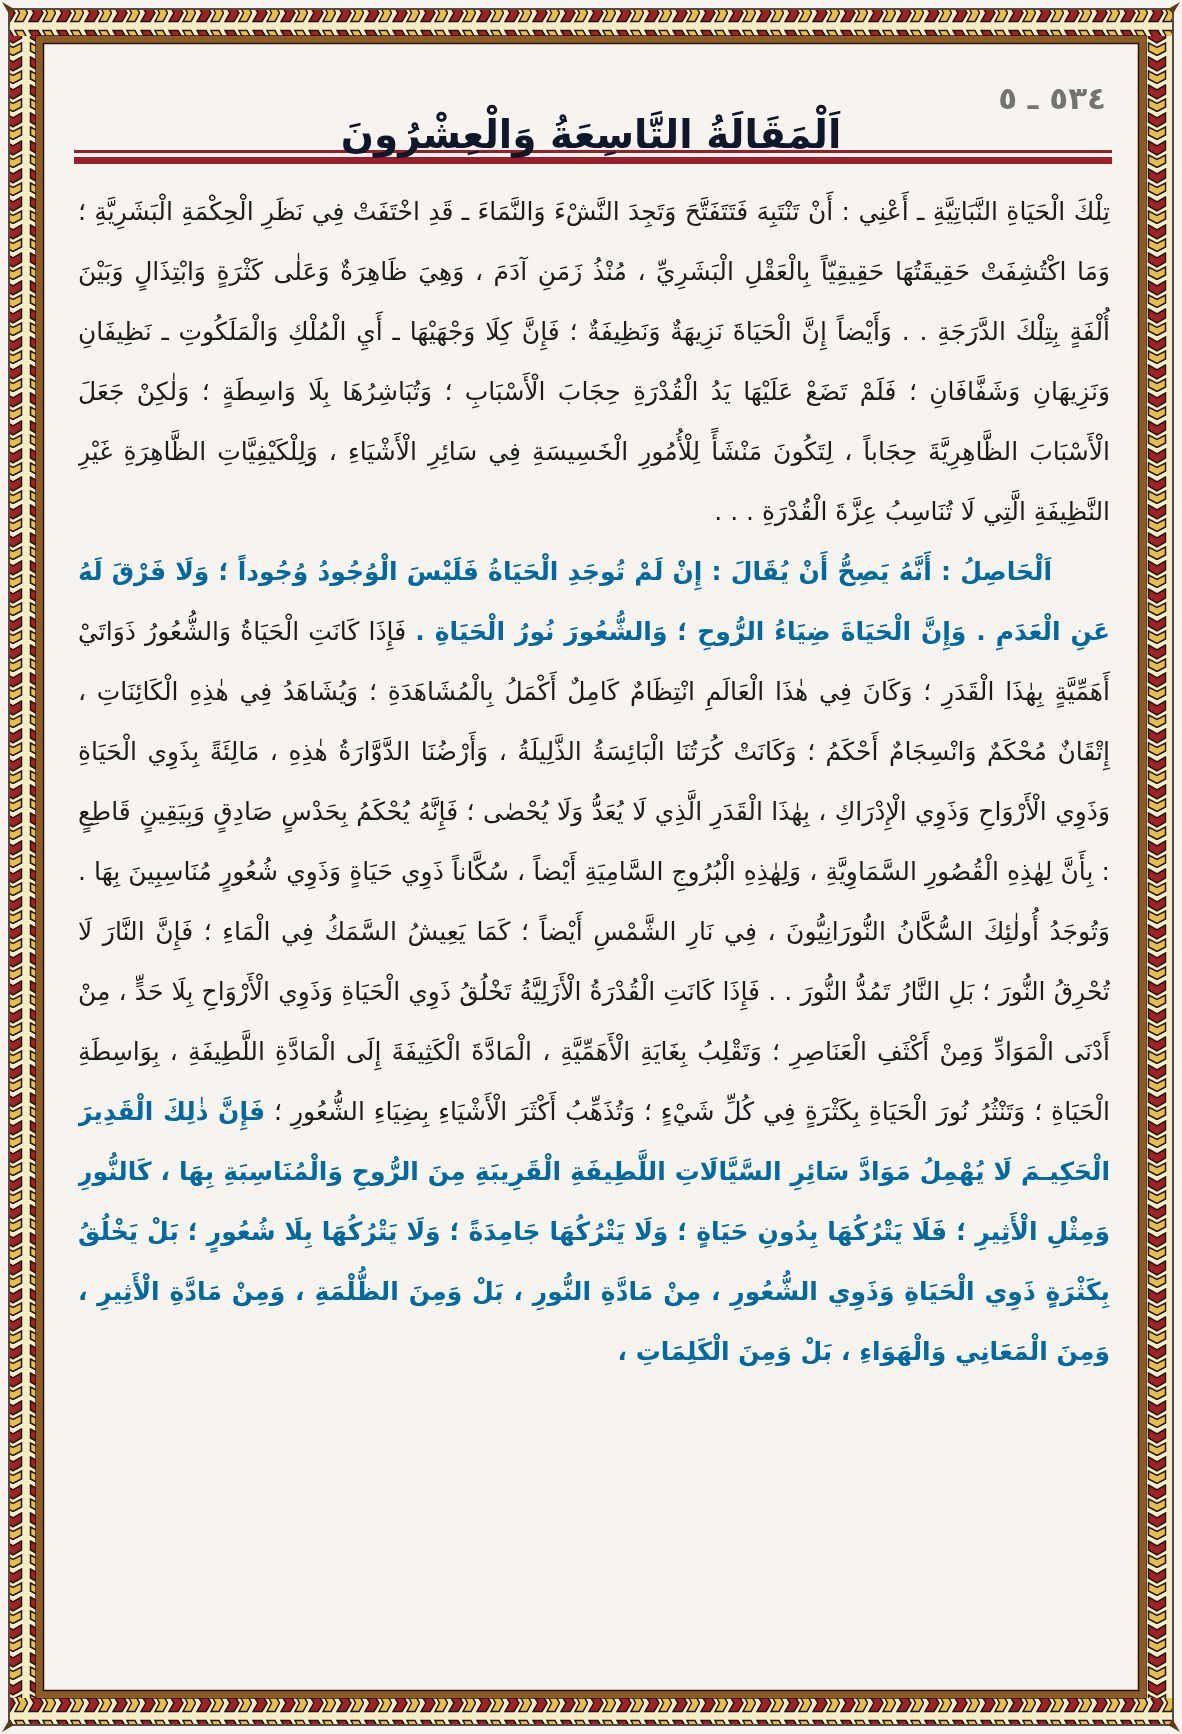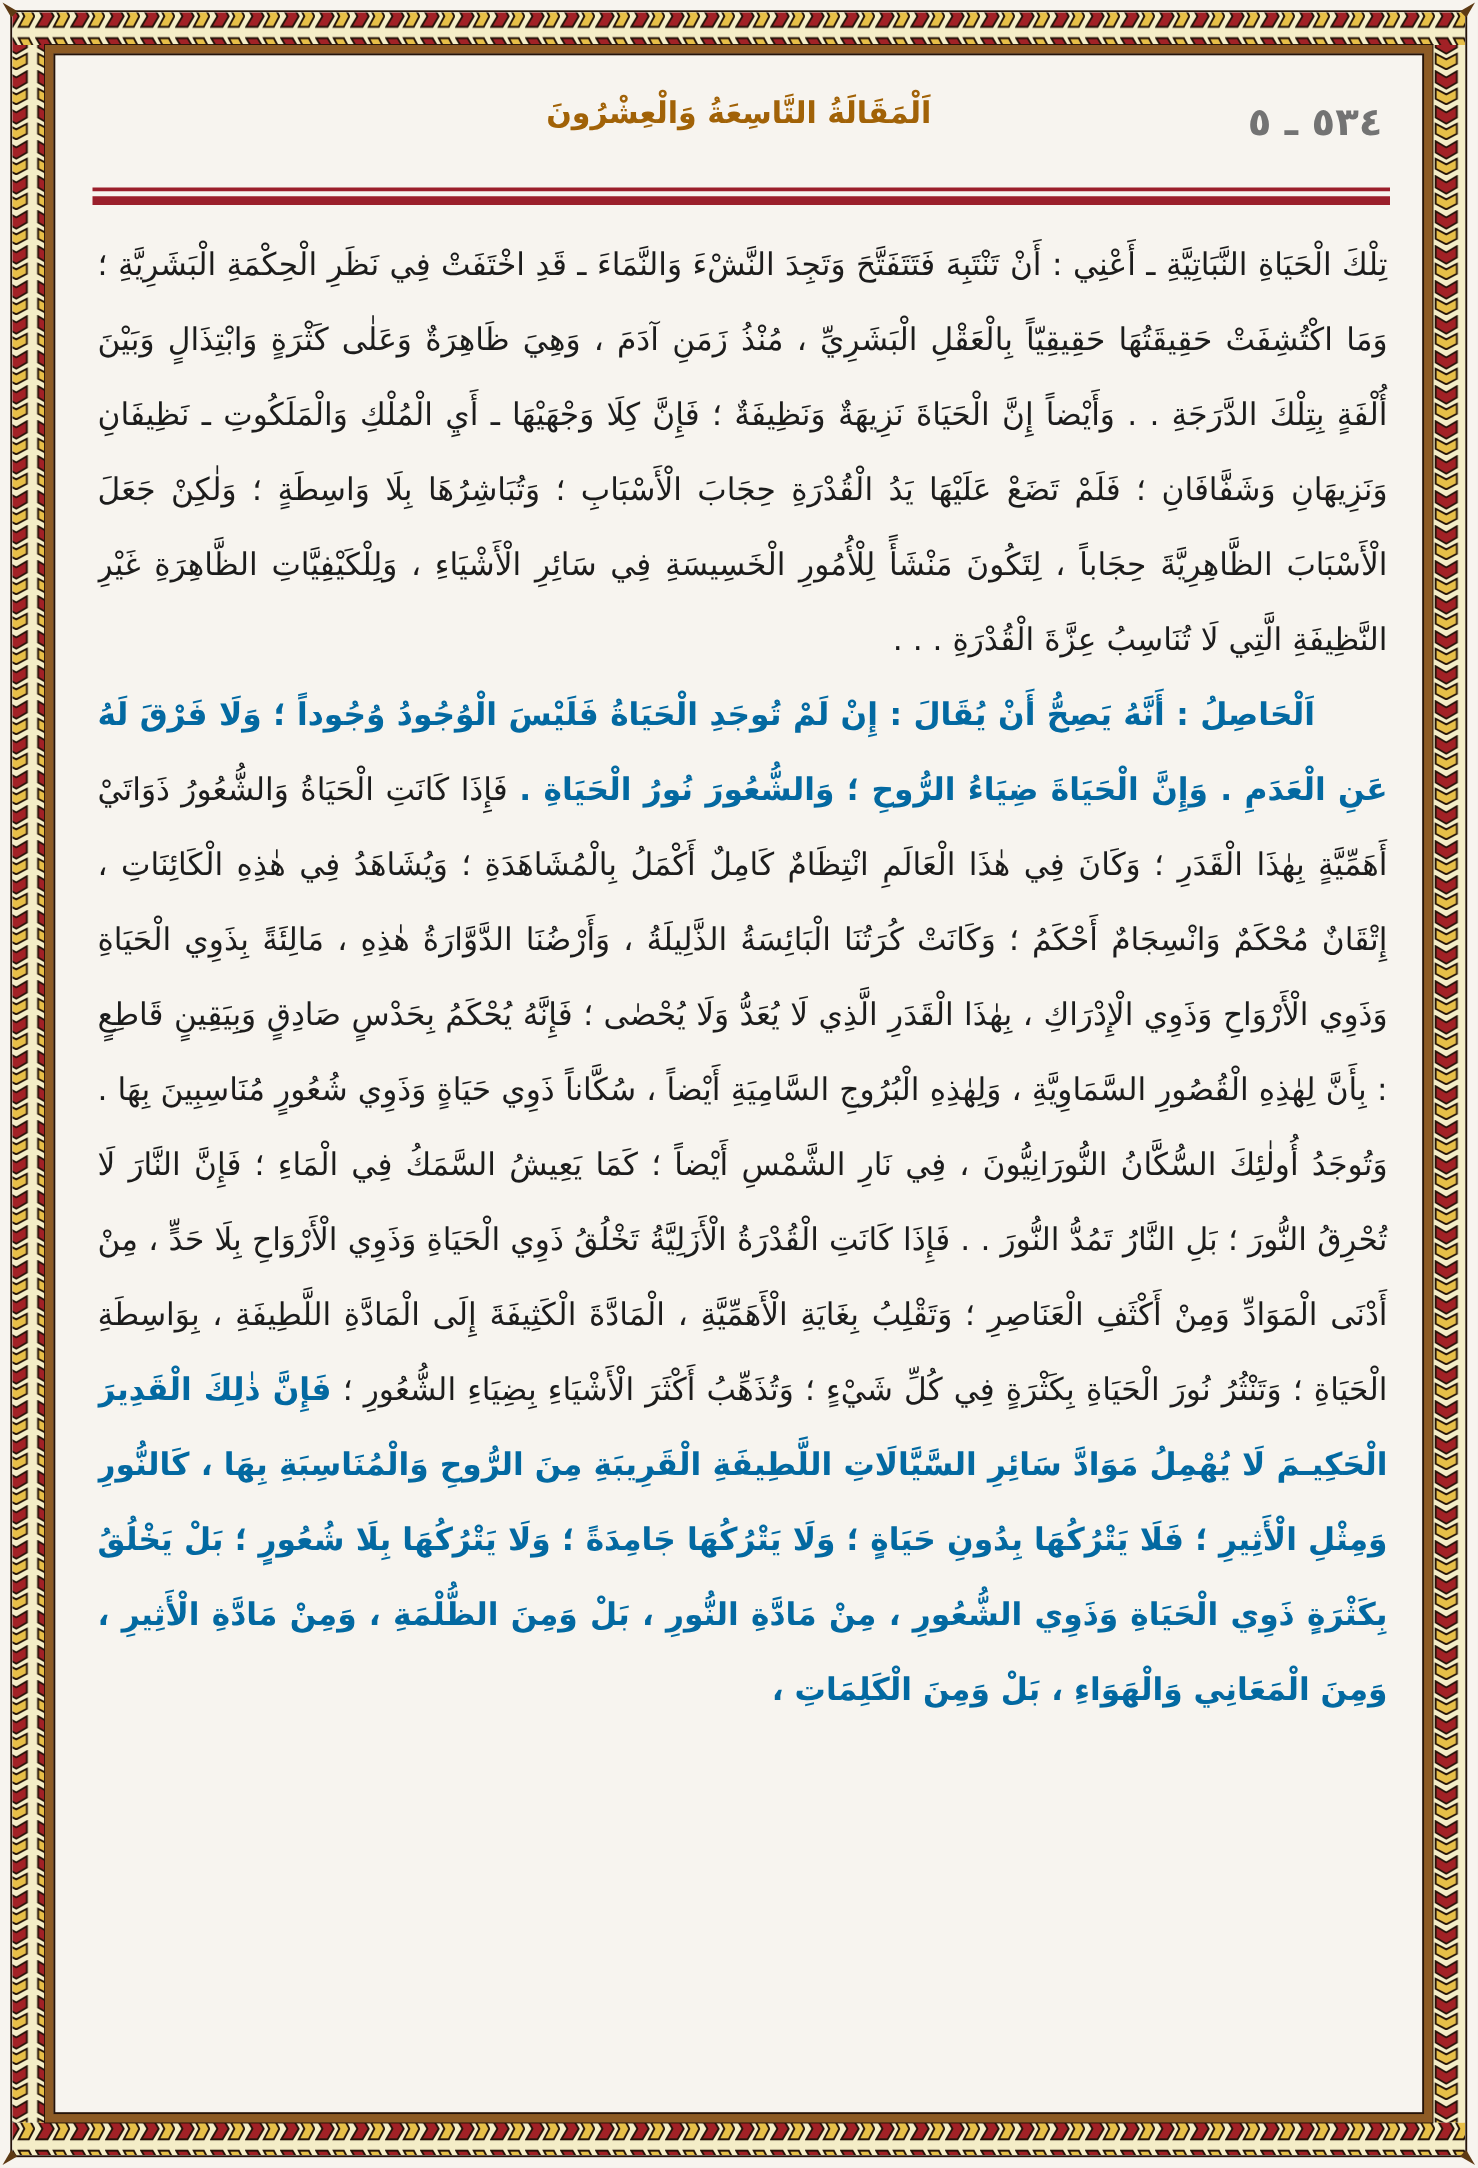--- a/index.html
+++ b/index.html
@@ -33,10 +33,11 @@
   }
   .title{
     display:inline-block;
-    font-size:24px;
+    font-size:39px;
     font-weight:bold;
-    color:#a16207;
+    color:#0f172a;
     letter-spacing:0.5px;
+    margin-top:36px;
   }
   .pagenum{
     position:absolute;

